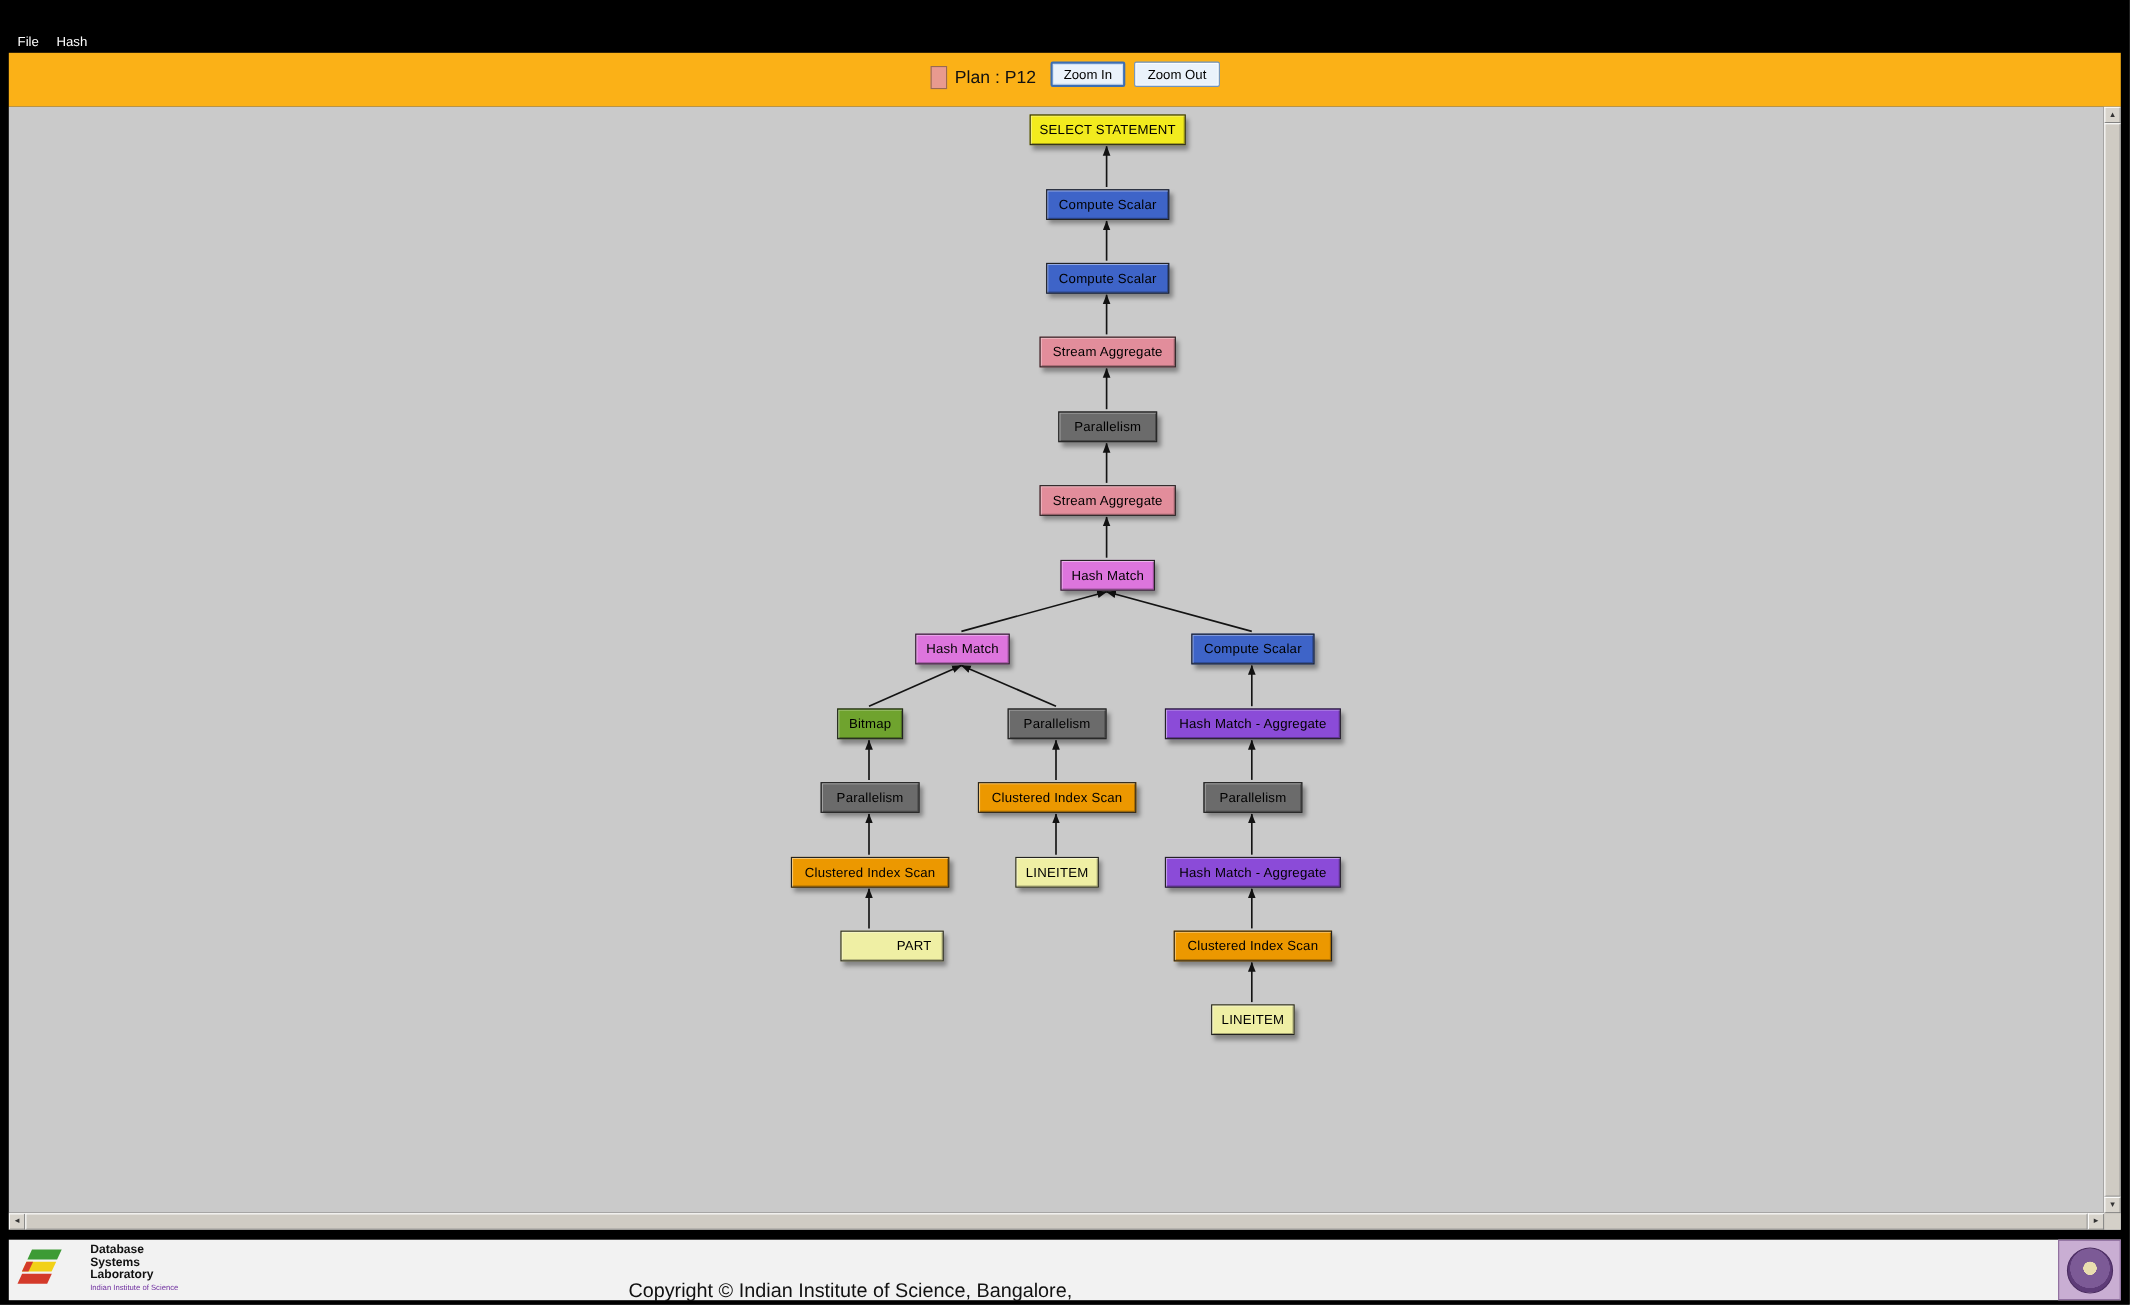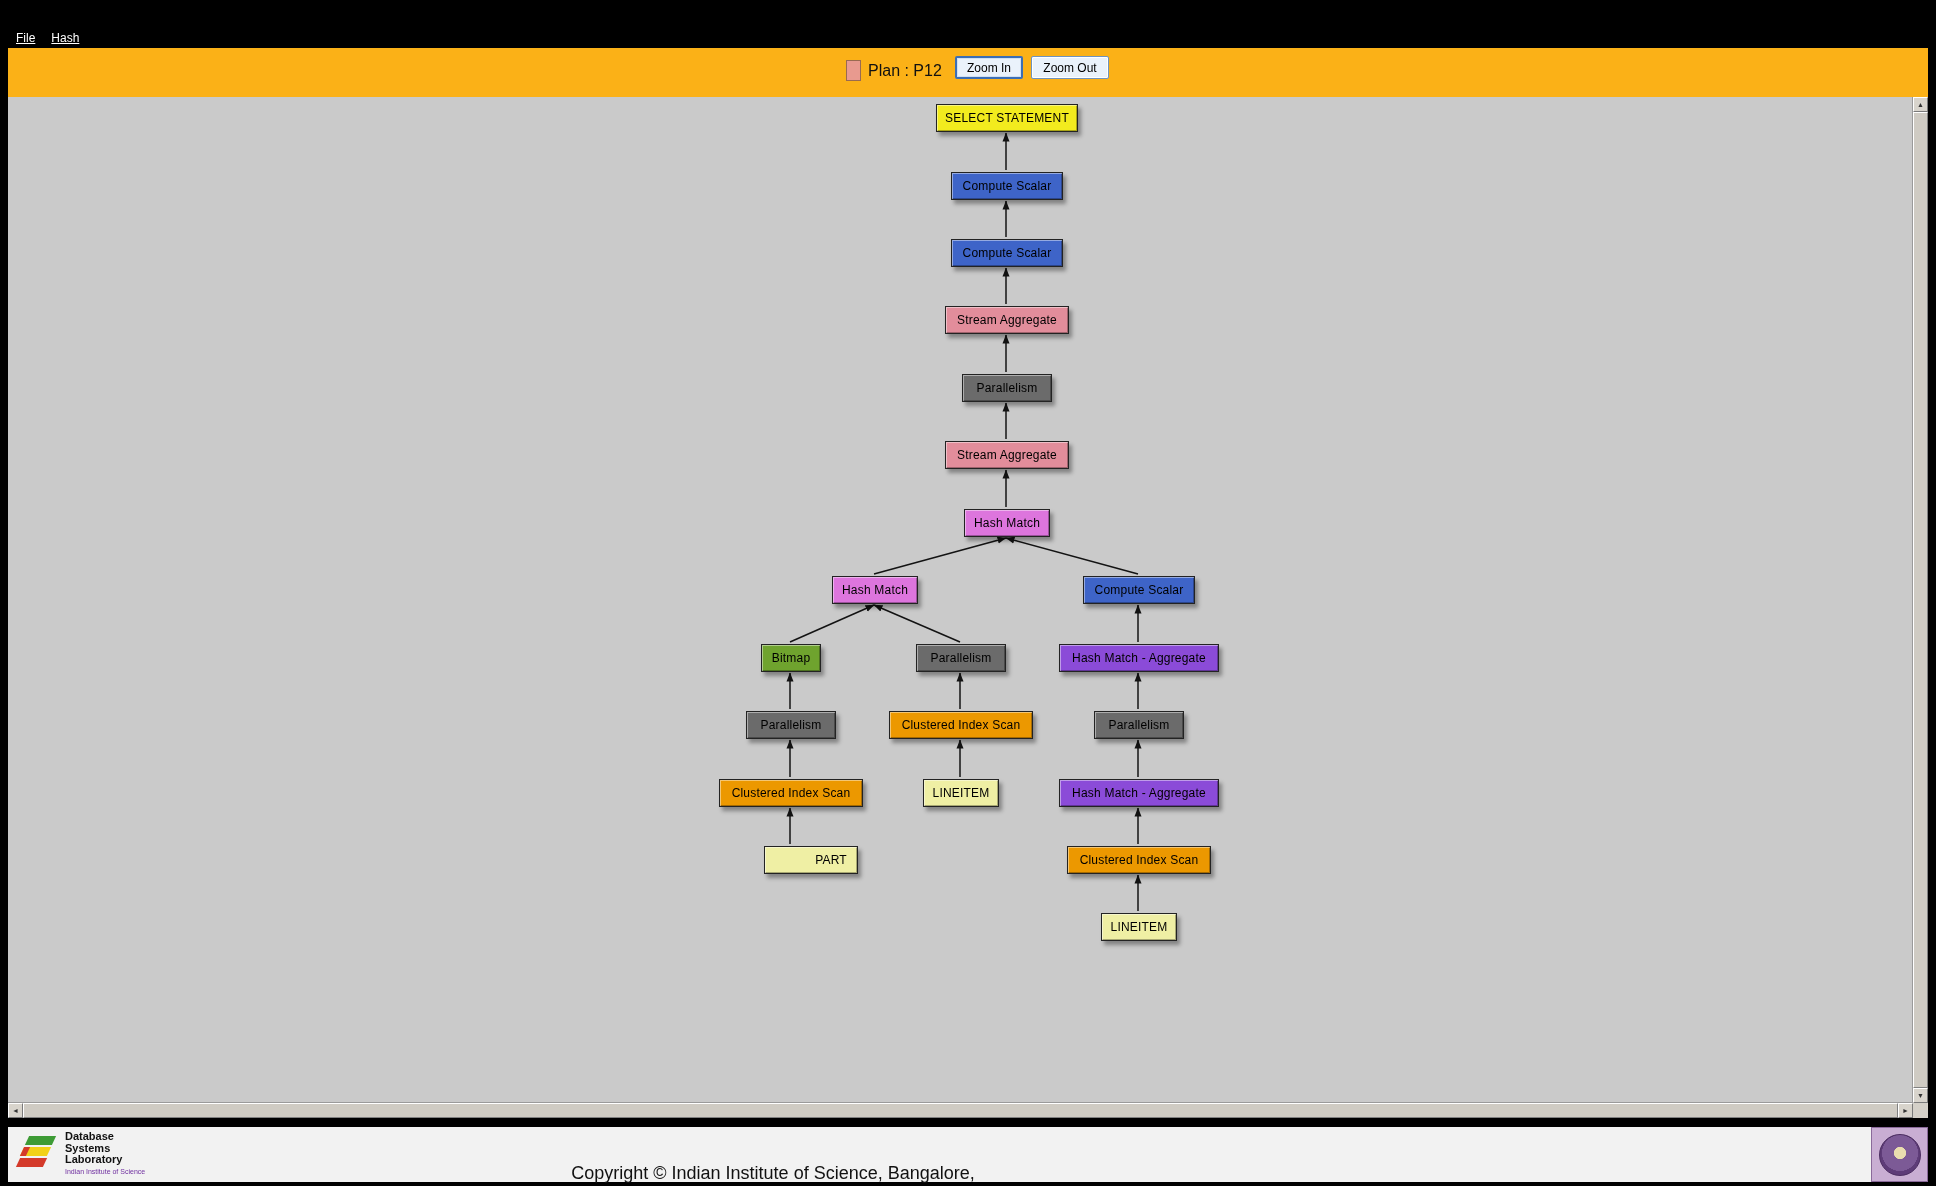--- a/index.html
+++ b/index.html
@@ -7,7 +7,7 @@
 
   
   .menubar{position:absolute;left:8px;top:28px;height:20px;display:flex;gap:16px;
-           padding-left:8px;align-items:center;color:#fff;font-size:12px;text-decoration:underline;}
+           padding-left:8px;align-items:center;color:#fff;font-size:12px;}
   .menu-item{cursor:default;}
 
   

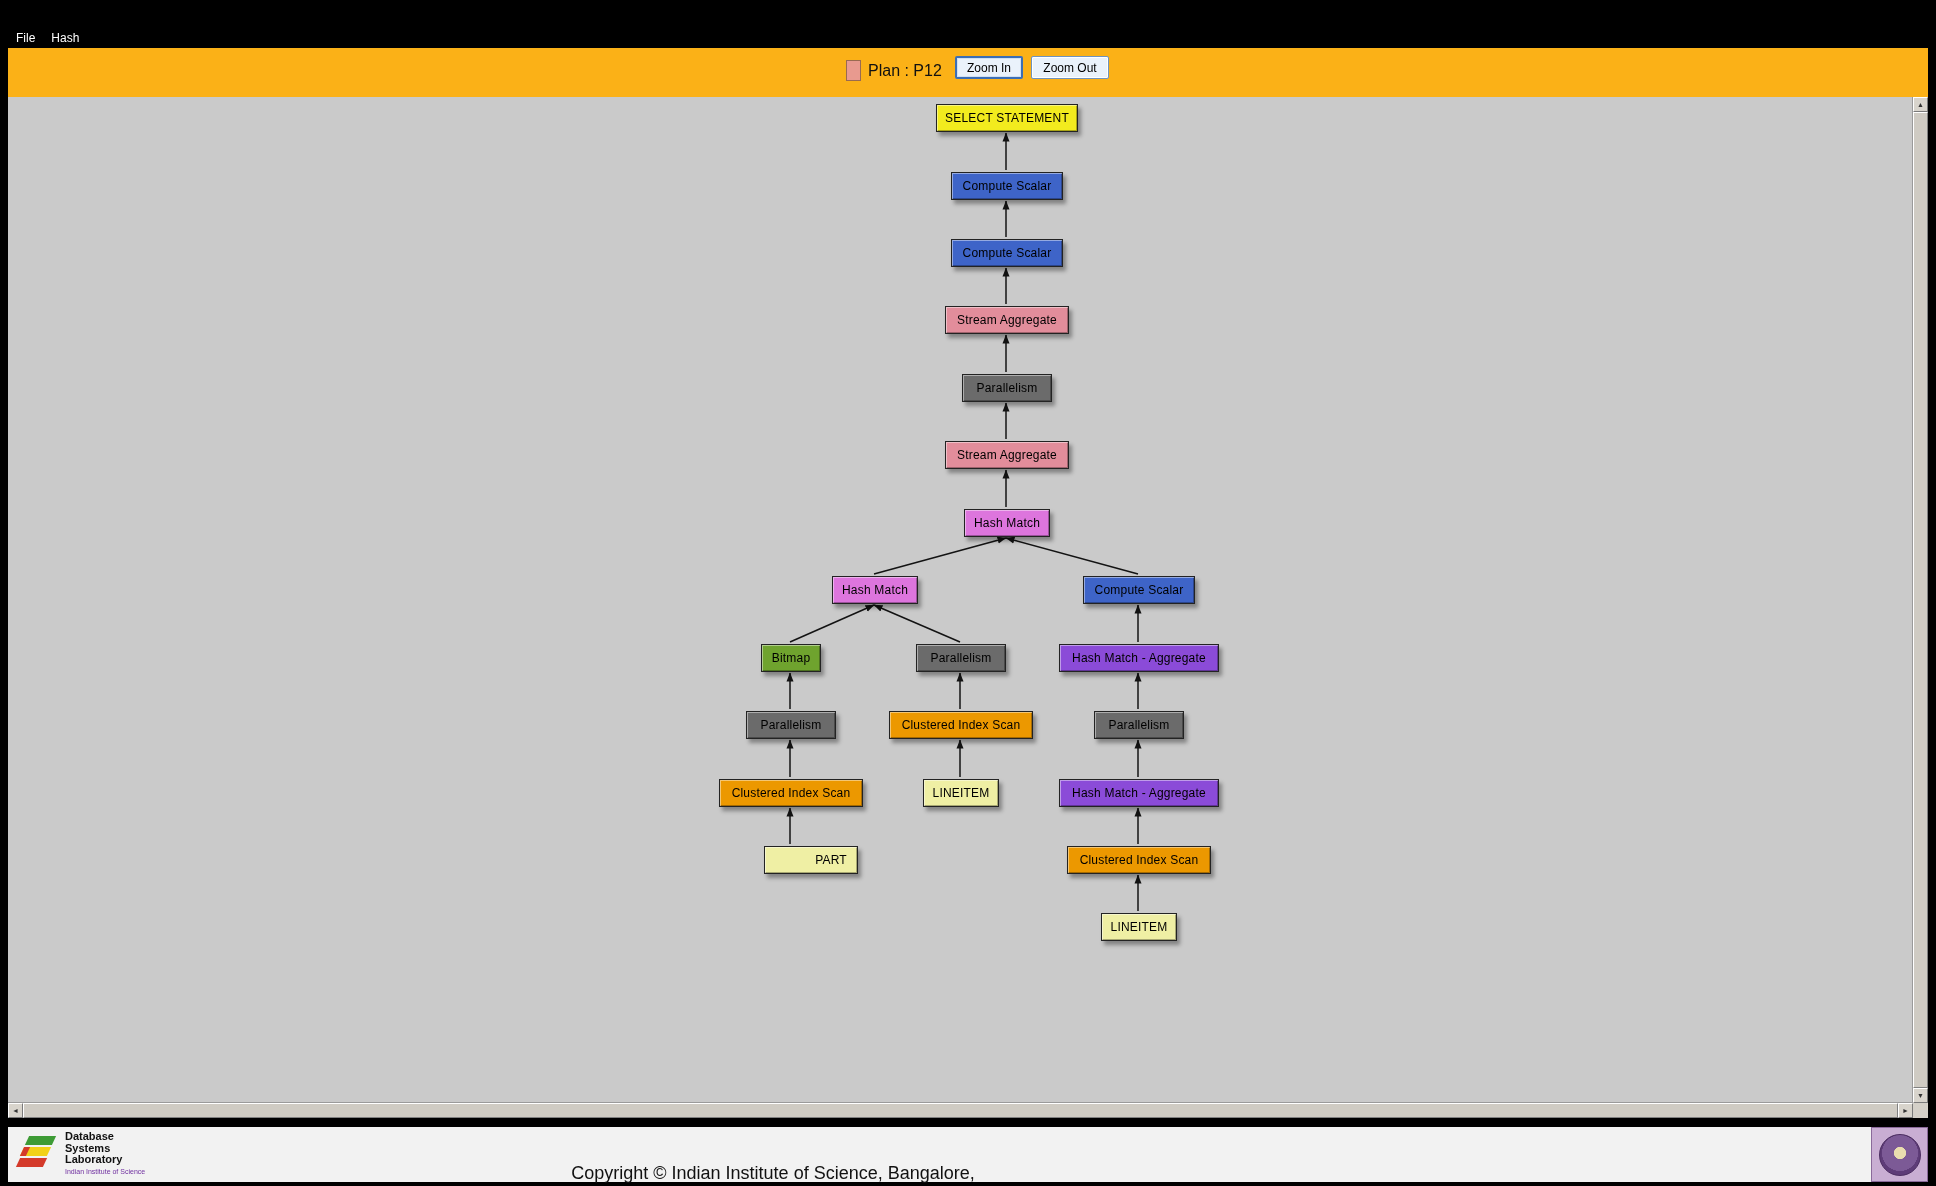--- a/index.html
+++ b/index.html
@@ -45,7 +45,7 @@
 
   
   .footer{position:absolute;left:8px;top:1127px;width:1920px;height:55px;background:#F2F2F2;}
-  .dsl-logo{position:absolute;left:8px;top:4px;display:flex;gap:7px;align-items:center;}
+  .dsl-logo{position:absolute;left:8px;top:4px;display:flex;gap:24px;align-items:center;}
   .dsl-shape{position:relative;width:42px;height:40px;}
   .dsl-shape i{position:absolute;display:block;height:9px;width:27px;transform:skewX(-25deg);}
   .dsl-s1{top:3px;left:11px;background:#3D9B35;}

